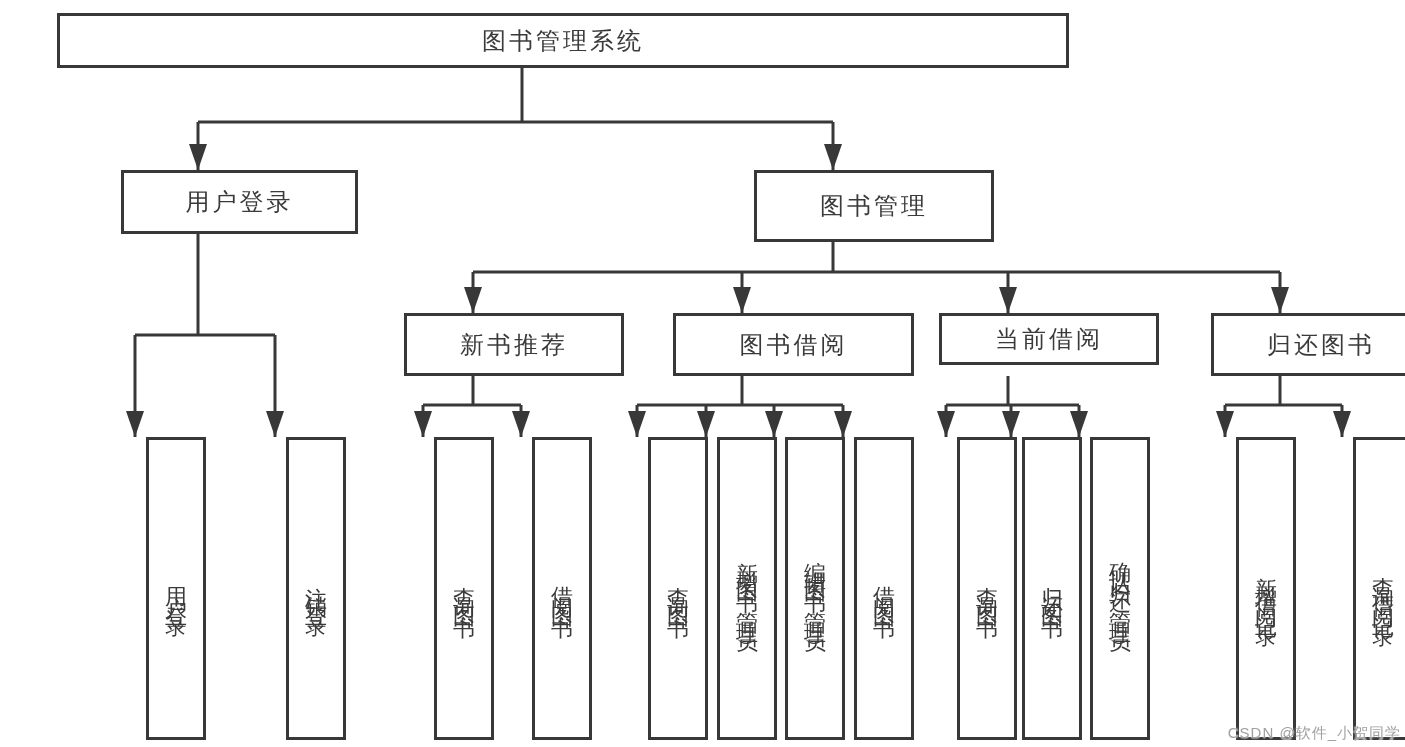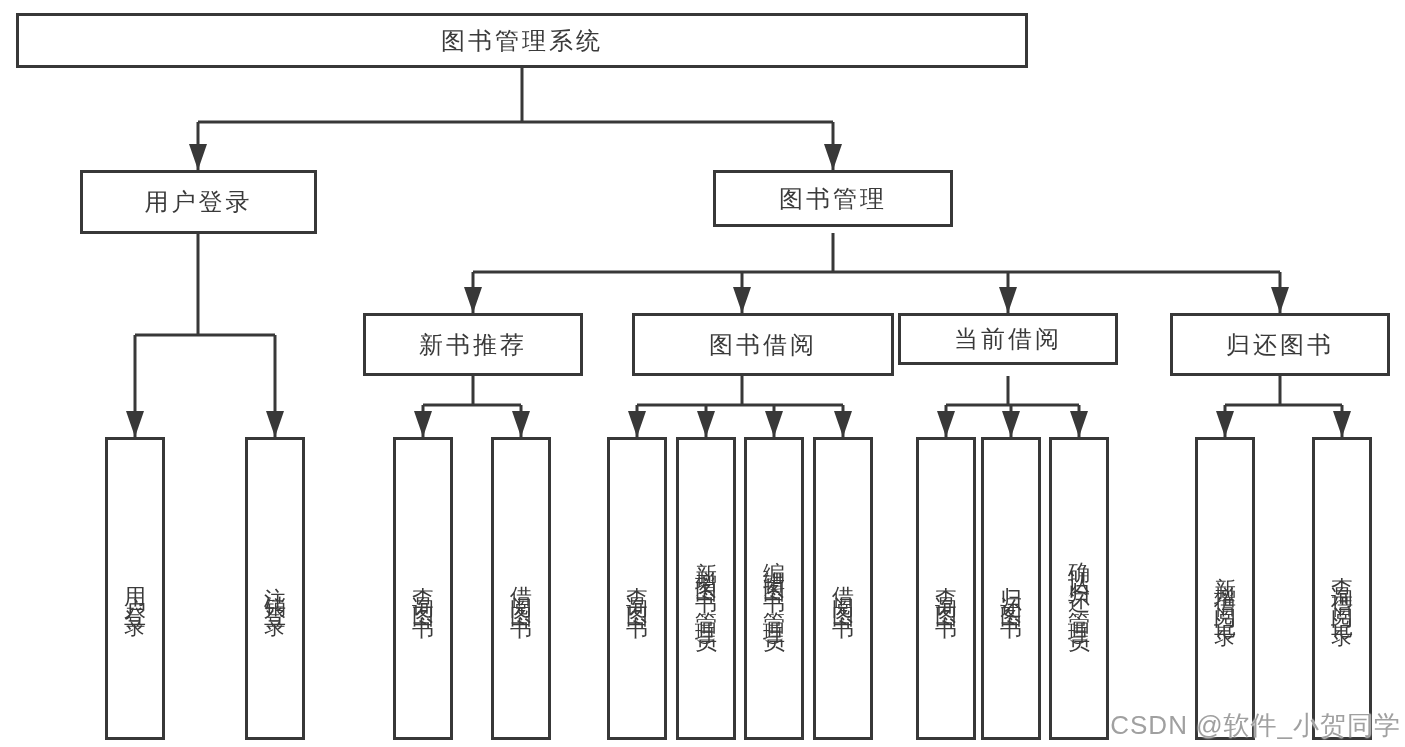--- a/index.html
+++ b/index.html
@@ -27,6 +27,7 @@
     align-items: center;
     justify-content: center;
     z-index: 2;
+    margin-left: 41px;
   }
   .node.h {
     font-size: 24px;

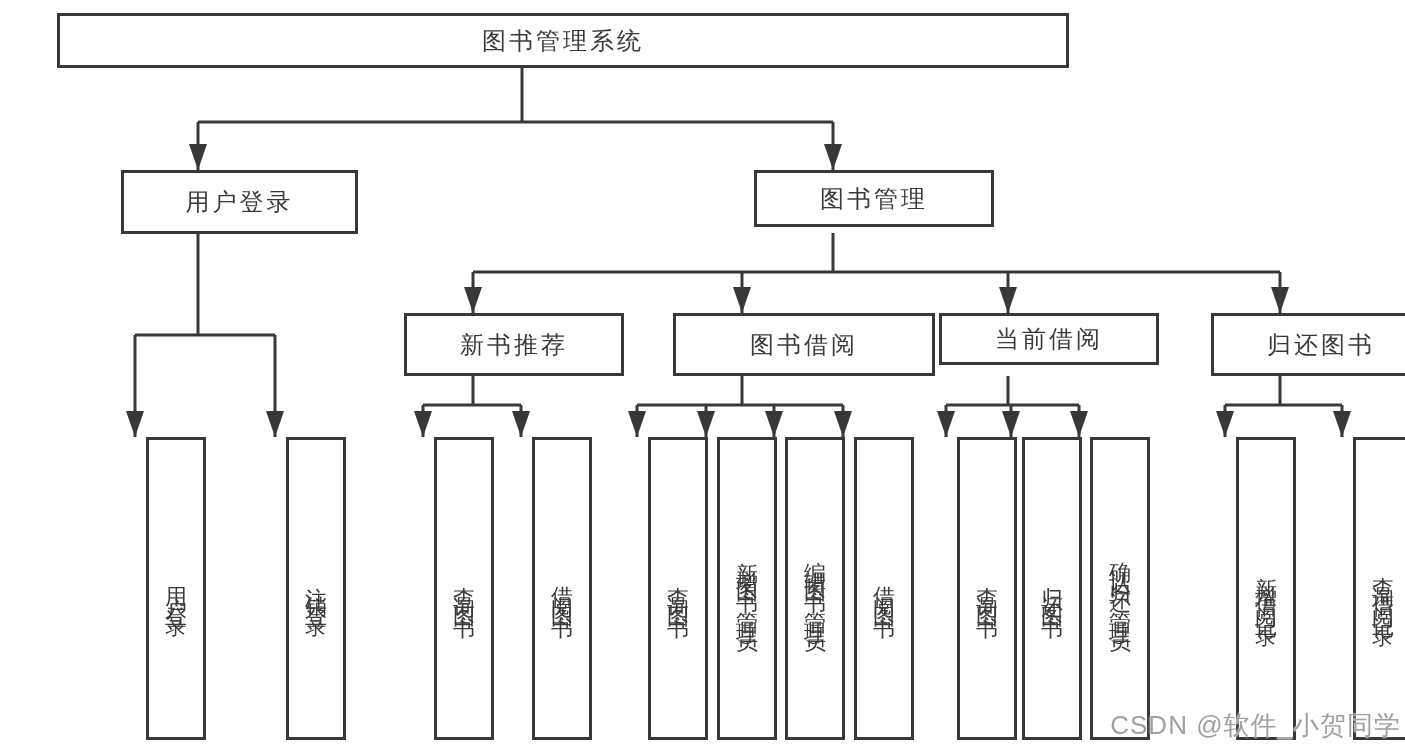--- a/index.html
+++ b/index.html
@@ -118,7 +118,7 @@
   <div class="node h" style="left:16px; top:13px; width:1012px; height:55px;">图书管理系统</div>
 
   <div class="node h" style="left:80px; top:170px; width:237px; height:64px;">用户登录</div>
-  <div class="node h" style="left:713px; top:170px; width:240px; height:57px;text-align:right;">图书管理</div>
+  <div class="node h" style="left:713px; top:170px; width:240px; height:72px;text-align:right;">图书管理</div>
 
   <div class="node h" style="left:363px; top:313px; width:220px; height:63px;font-family:Liberation Serif, serif;">新书推荐</div>
   <div class="node h" style="left:632px; top:313px; width:262px; height:63px;">图书借阅</div>

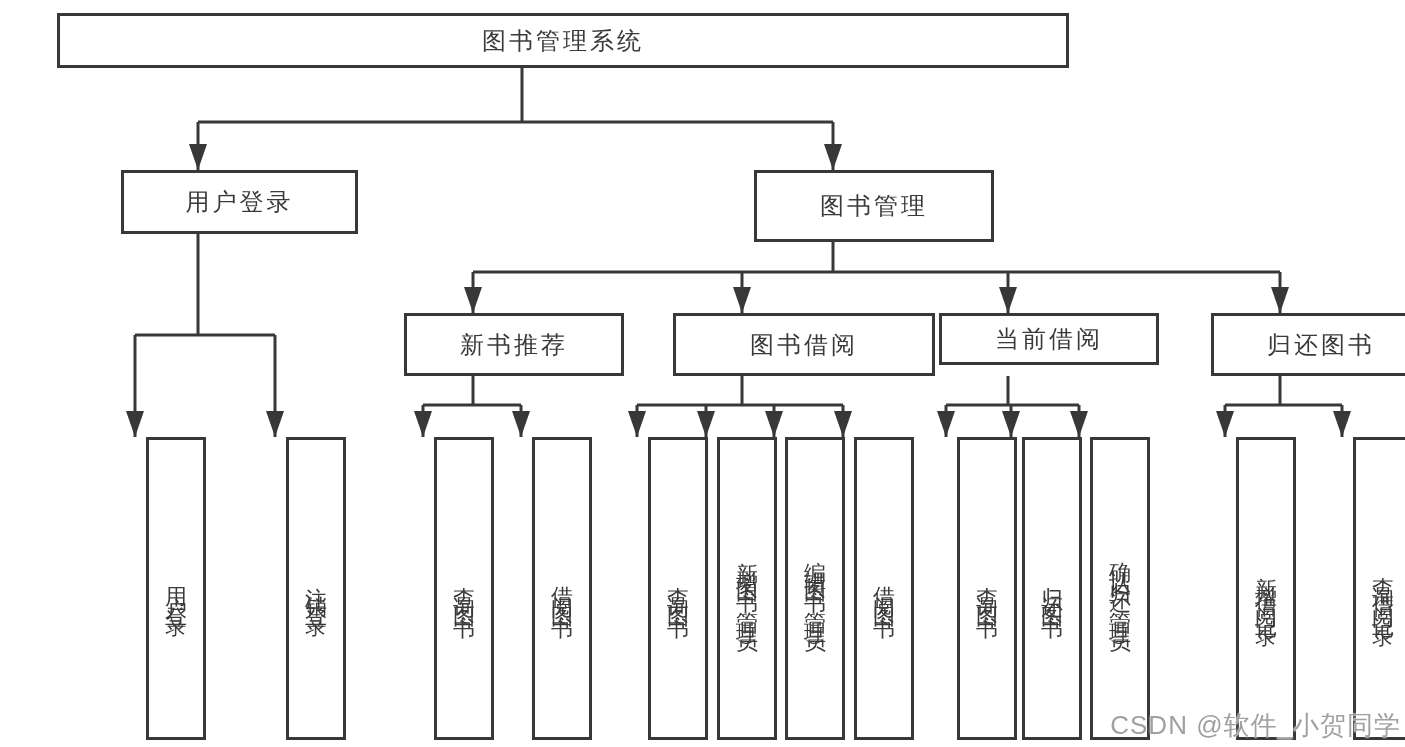--- a/index.html
+++ b/index.html
@@ -121,7 +121,7 @@
   <div class="node h" style="left:713px; top:170px; width:240px; height:72px;text-align:right;">图书管理</div>
 
   <div class="node h" style="left:363px; top:313px; width:220px; height:63px;font-family:Liberation Serif, serif;">新书推荐</div>
-  <div class="node h" style="left:632px; top:313px; width:262px; height:63px;">图书借阅</div>
+  <div class="node h" style="left:632px; top:313px; width:241px; height:63px;">图书借阅</div>
   <div class="node h" style="left:898px; top:313px; width:220px; height:52px;">当前借阅</div>
   <div class="node h" style="left:1170px; top:313px; width:220px; height:63px;">归还图书</div>
 

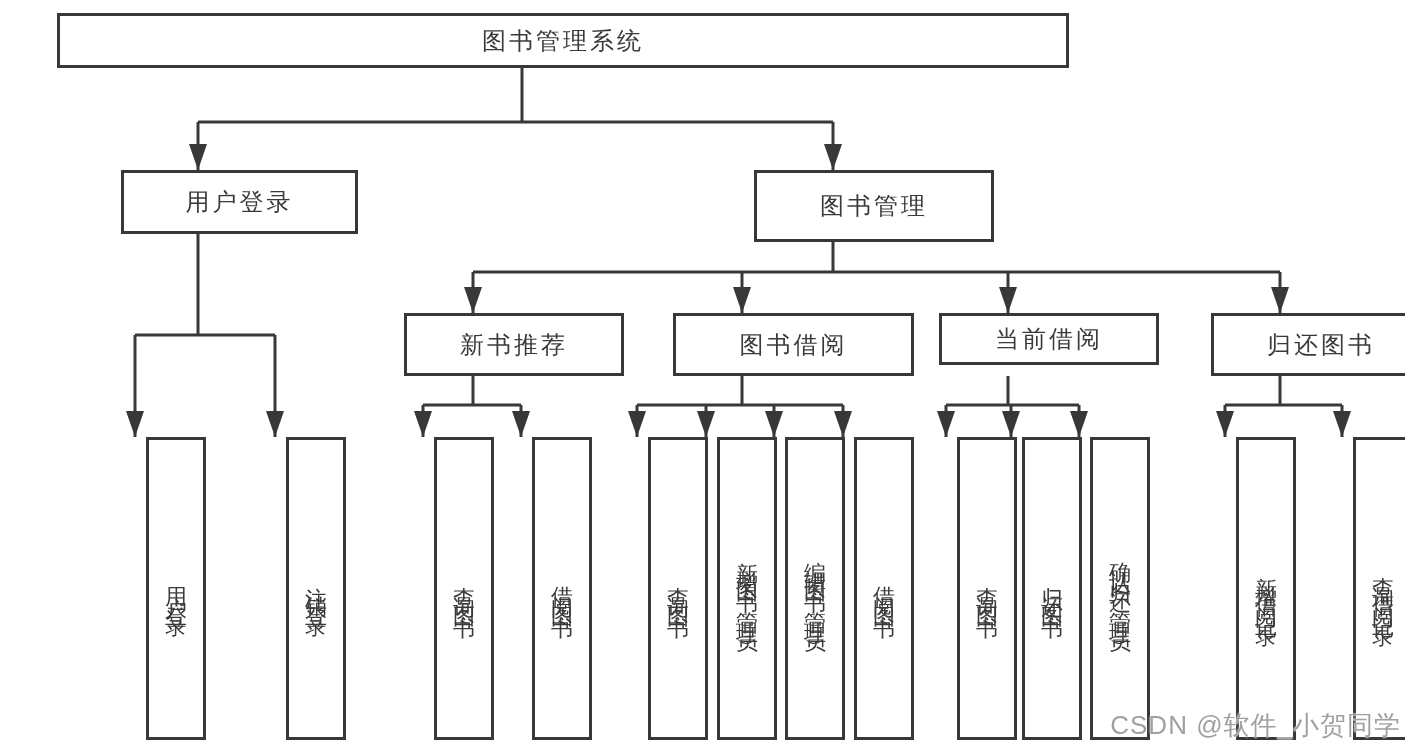--- a/index.html
+++ b/index.html
@@ -45,7 +45,7 @@
     position: absolute;
     right: 4px;
     bottom: 4px;
-    font-size: 26px;
+    font-size: 15px;
     letter-spacing: 1px;
     color: #a0a0a0;
     text-shadow: 0 0 2px #ffffff, 0 0 2px #ffffff;

